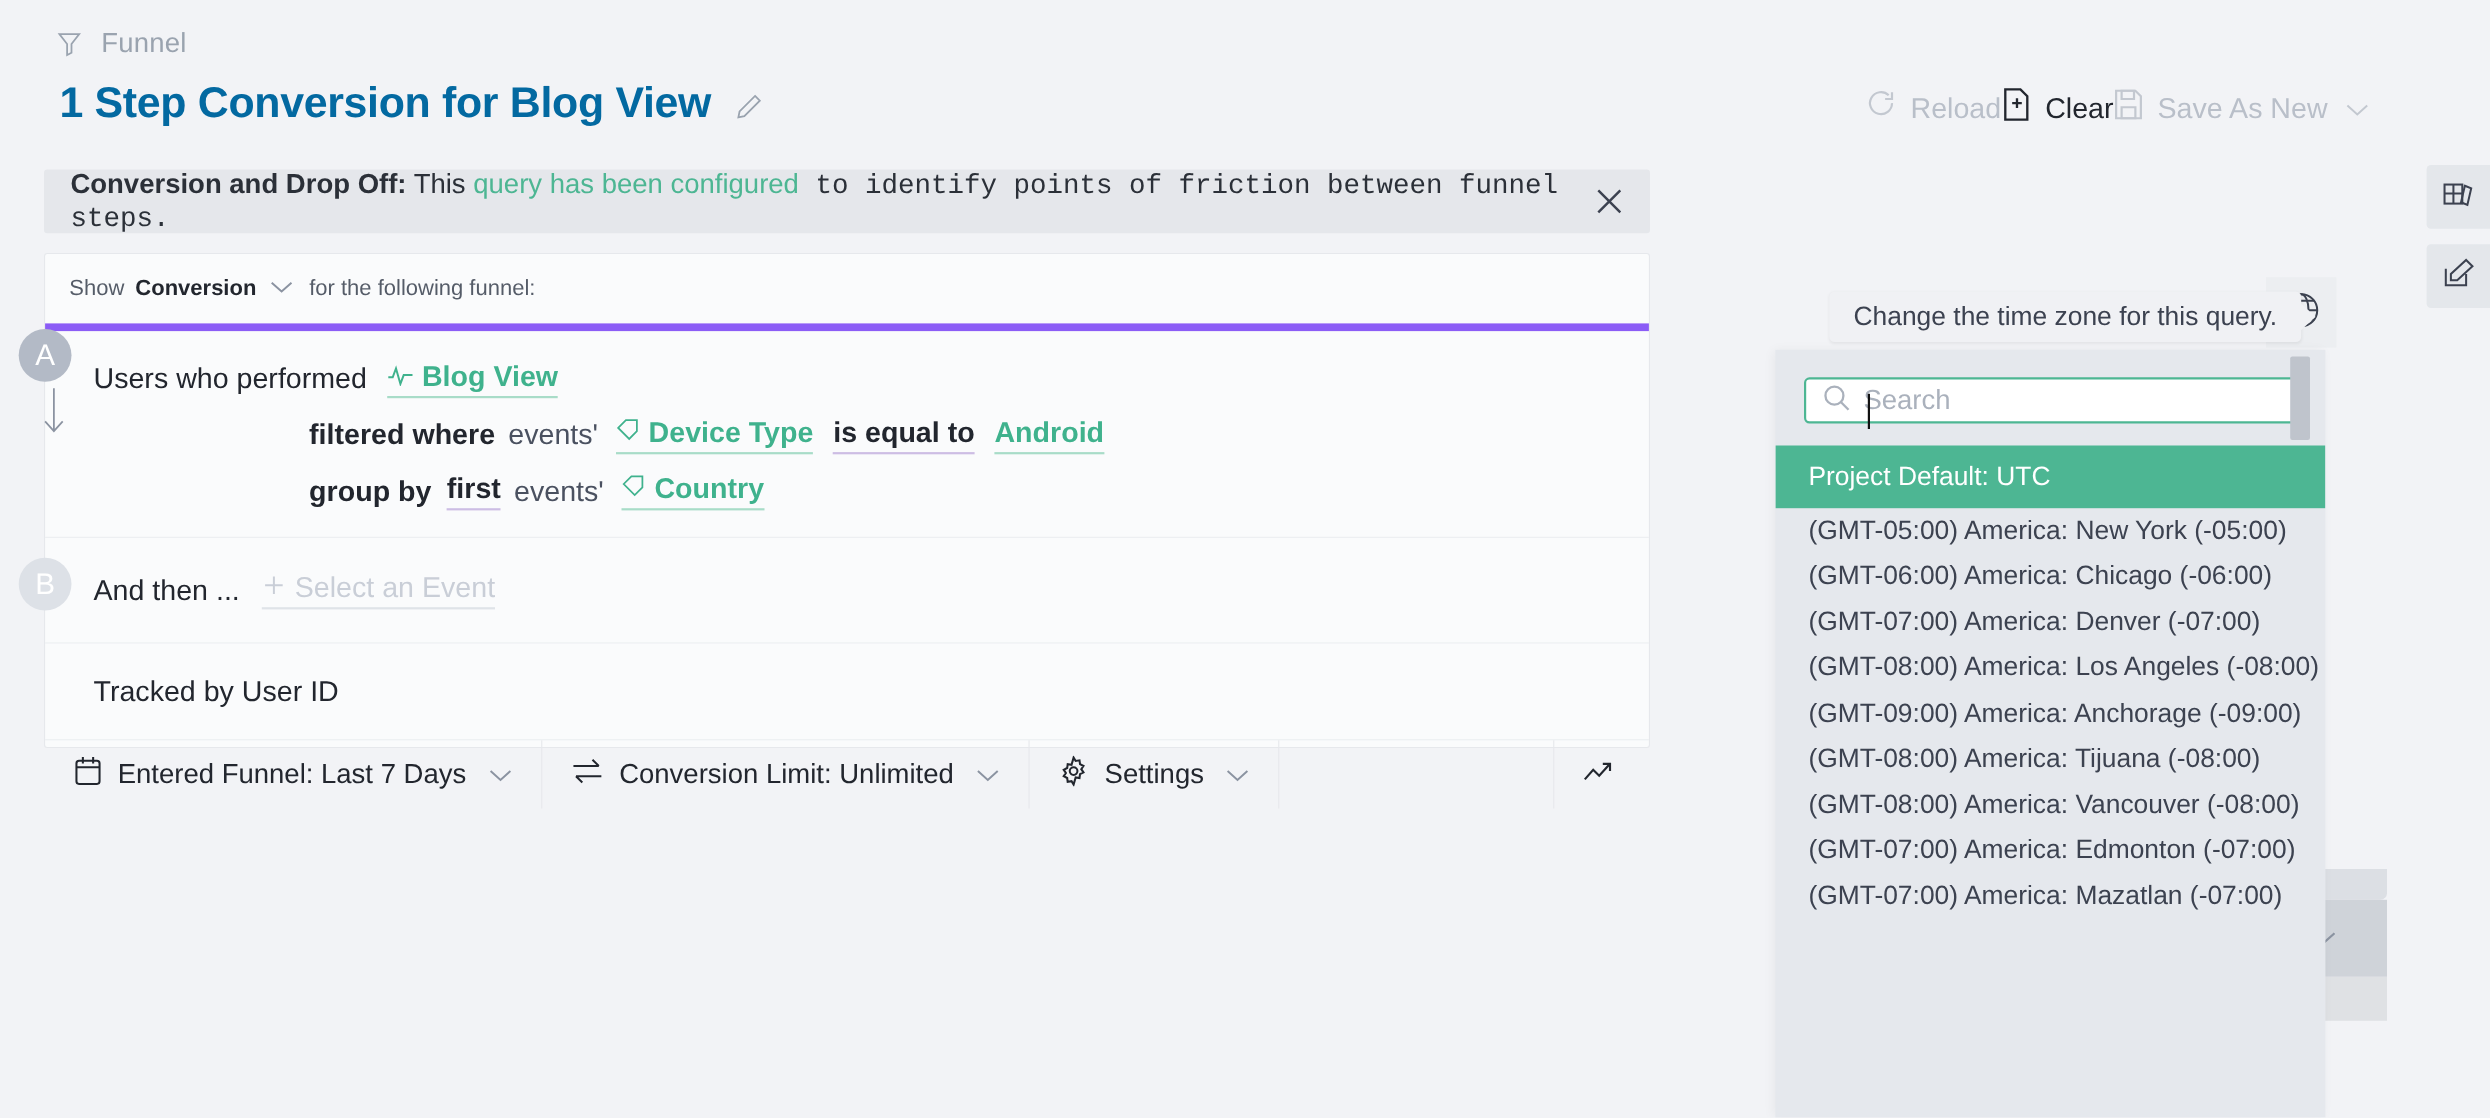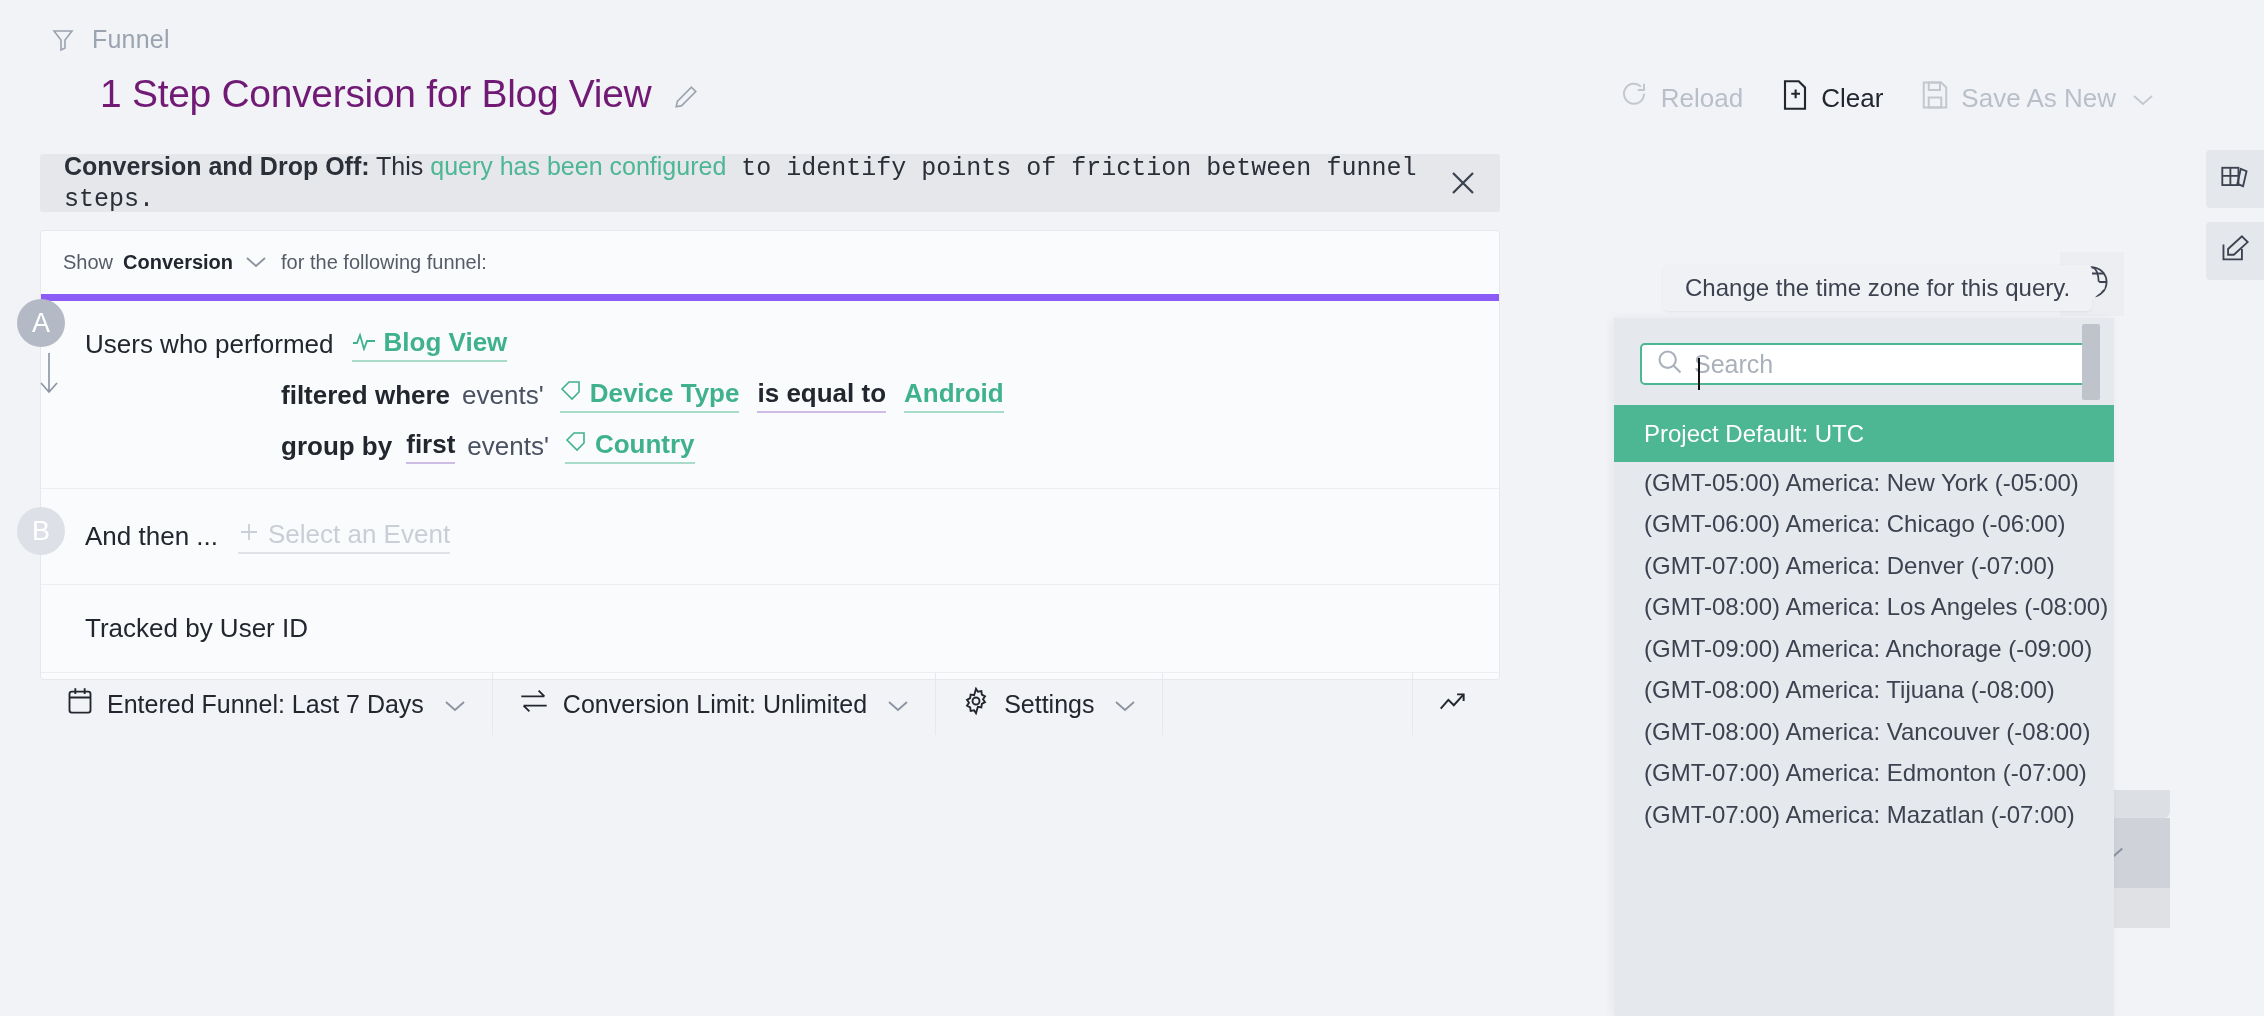--- a/index.html
+++ b/index.html
@@ -25,9 +25,8 @@
     display: flex; align-items: center; gap: 22px;
   }
   .title-row h1 {
-    font-size: 39px; font-weight: 400; color: #701a75; letter-spacing: -0.3px;
+    font-size: 39px; font-weight: 700; color: #0369a1; letter-spacing: -0.3px;
     white-space: nowrap;
-    margin-left: 46px;
   }
   .pencil-btn { cursor: pointer; display: flex; align-items: center; padding-top: 6px; }
 

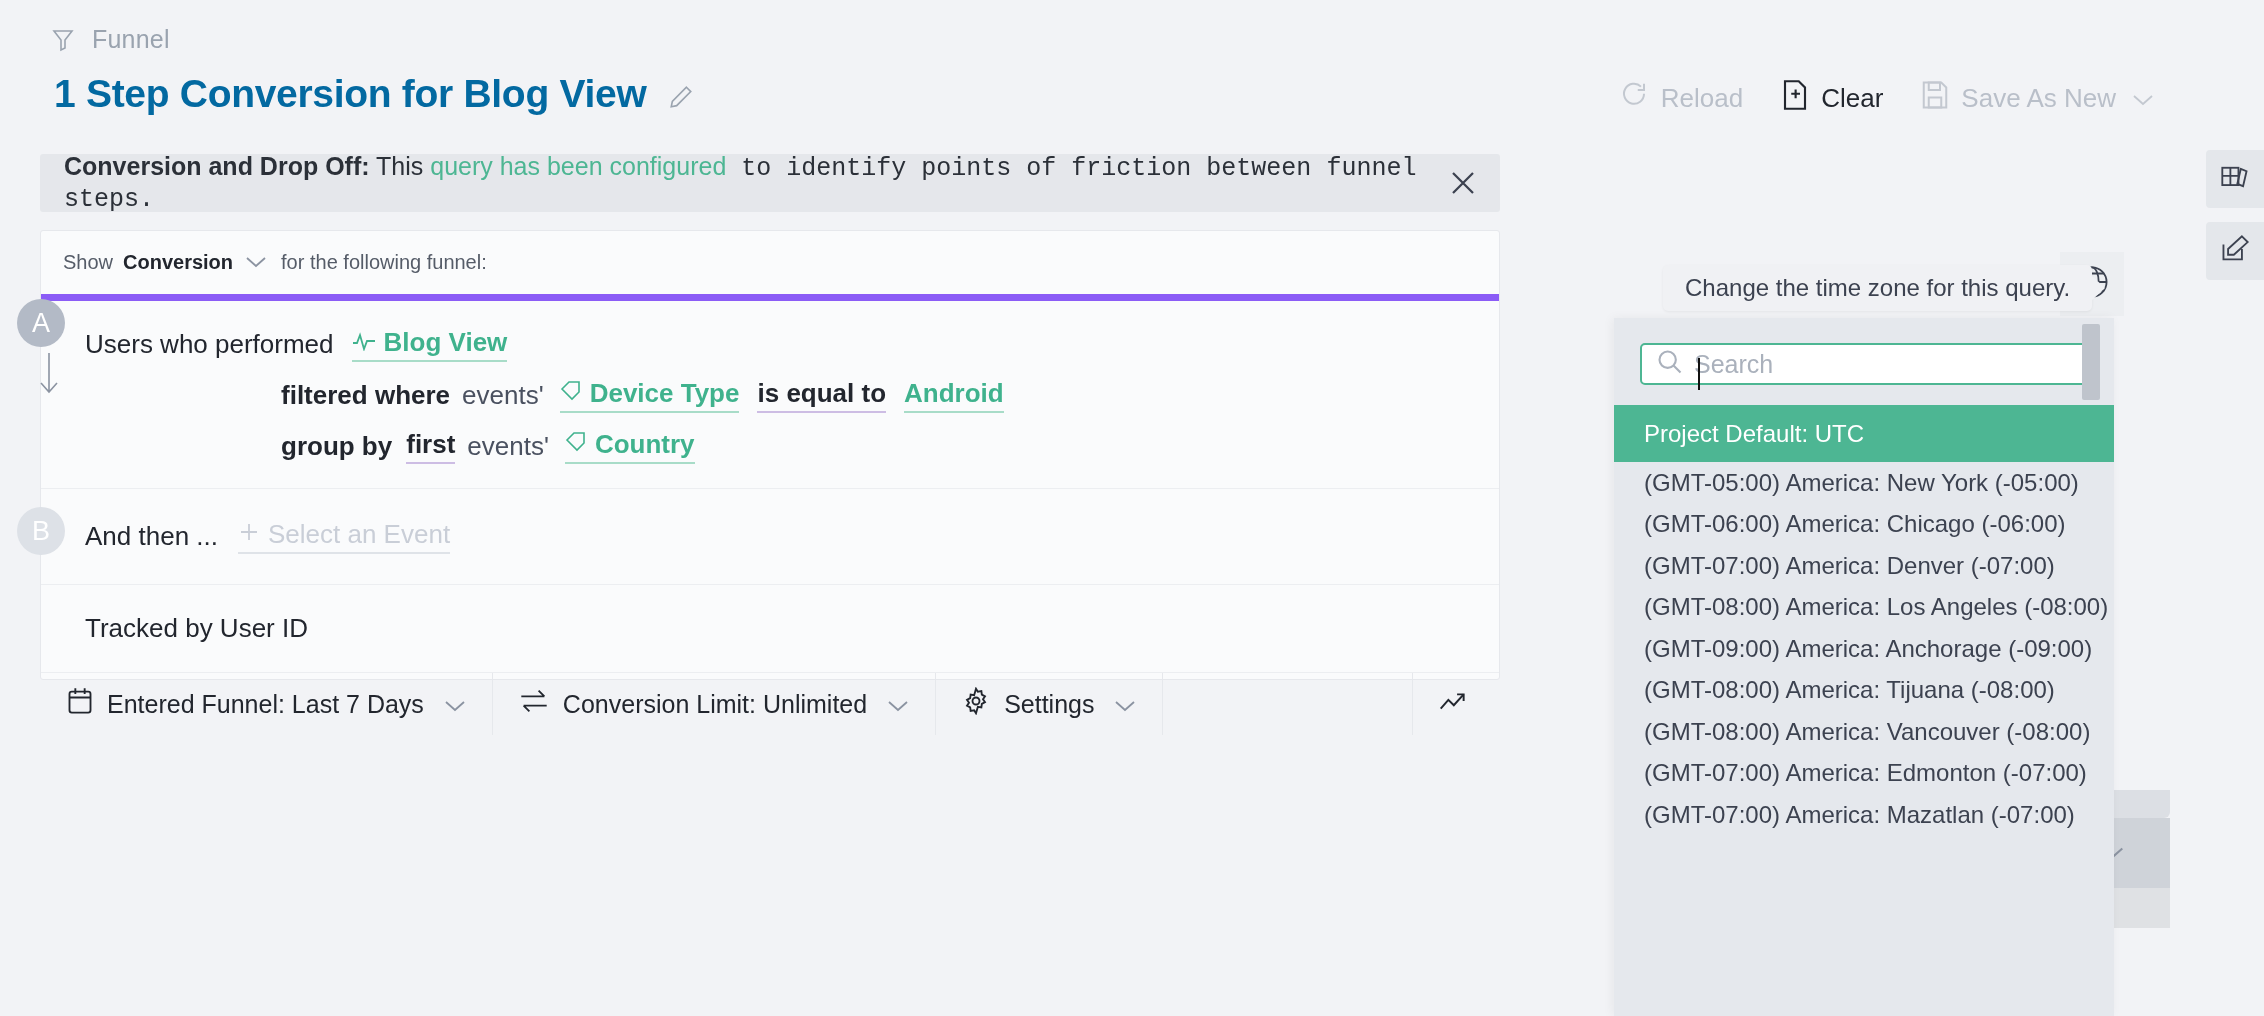--- a/index.html
+++ b/index.html
@@ -32,7 +32,7 @@
 
   .header-actions {
     position: absolute; right: 110px; top: 80px;
-    display: flex; align-items: flex-start; gap: 38px;
+    display: flex; align-items: flex-start; 
   }
   .hact { display: flex; align-items: center; gap: 12px; font-size: 26px; cursor: pointer; white-space: nowrap; }
   .hact.disabled { color: #b9bfc9; }

